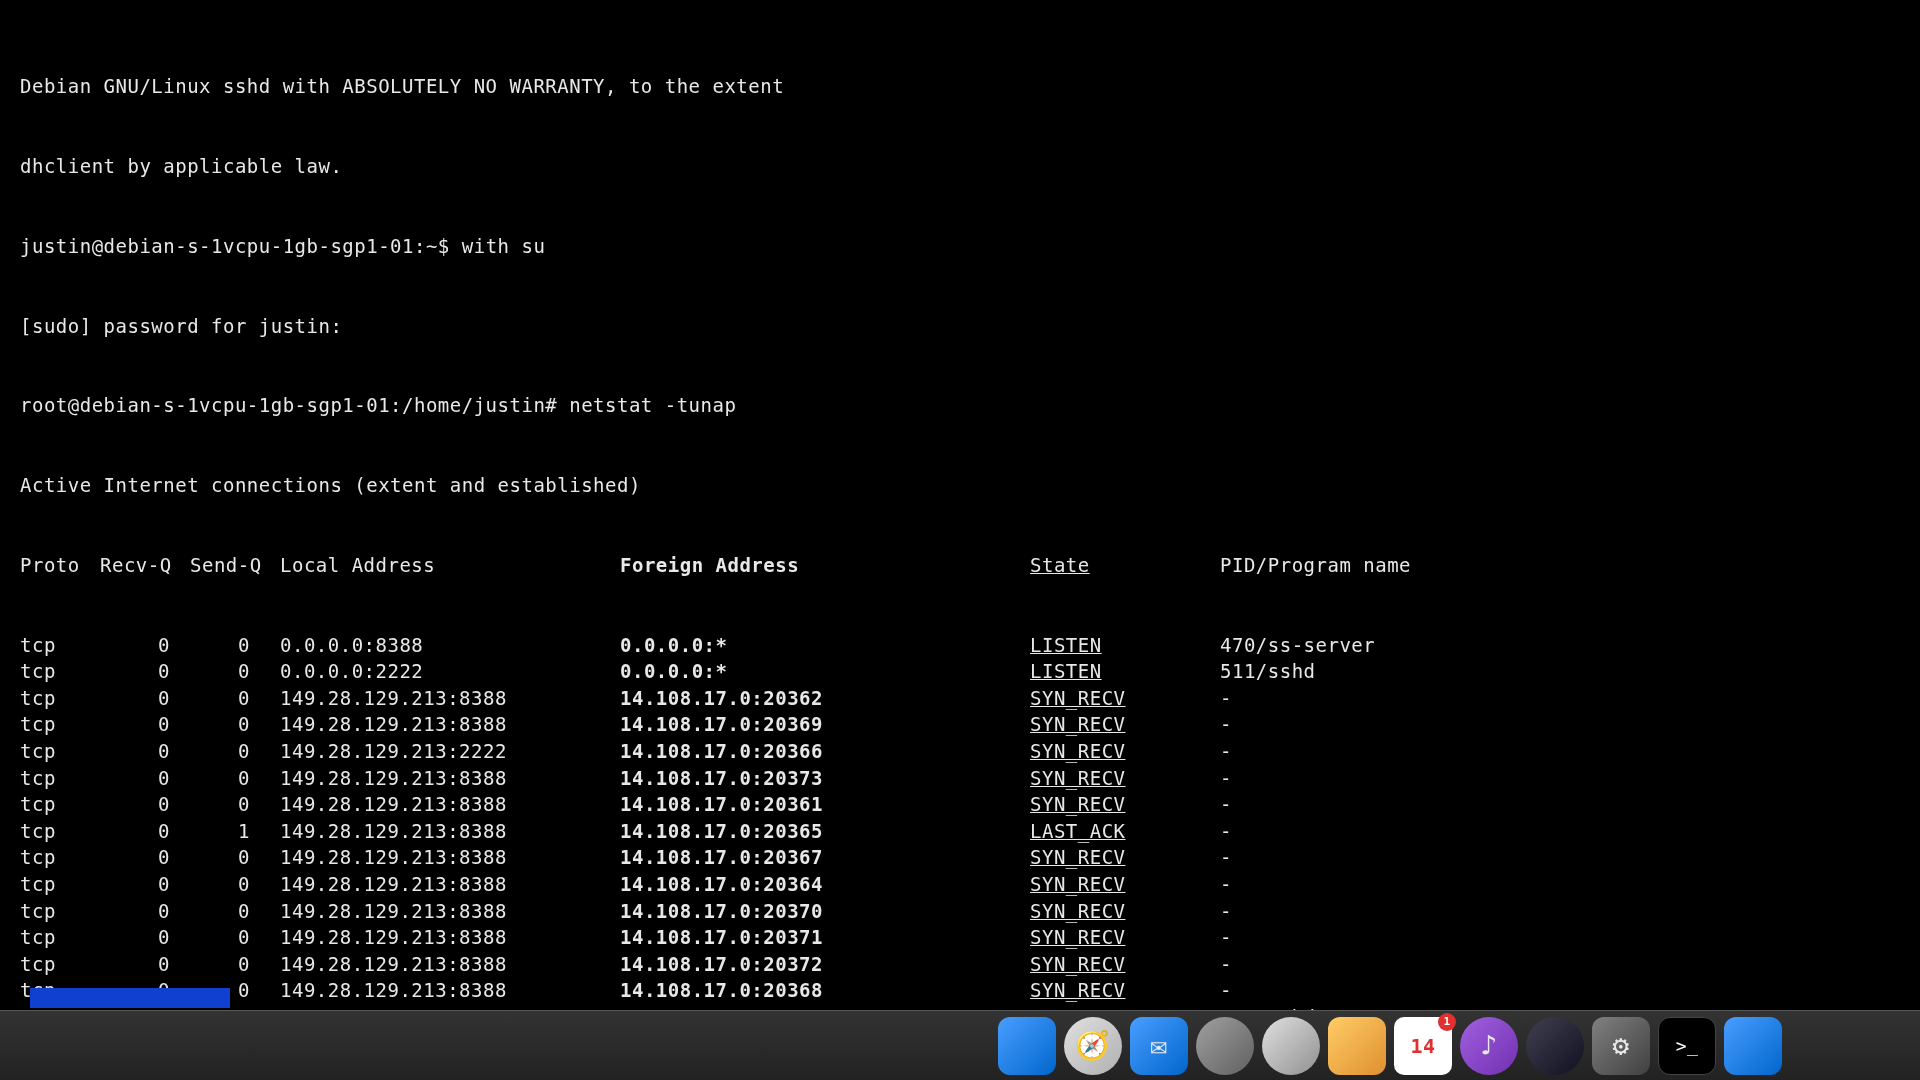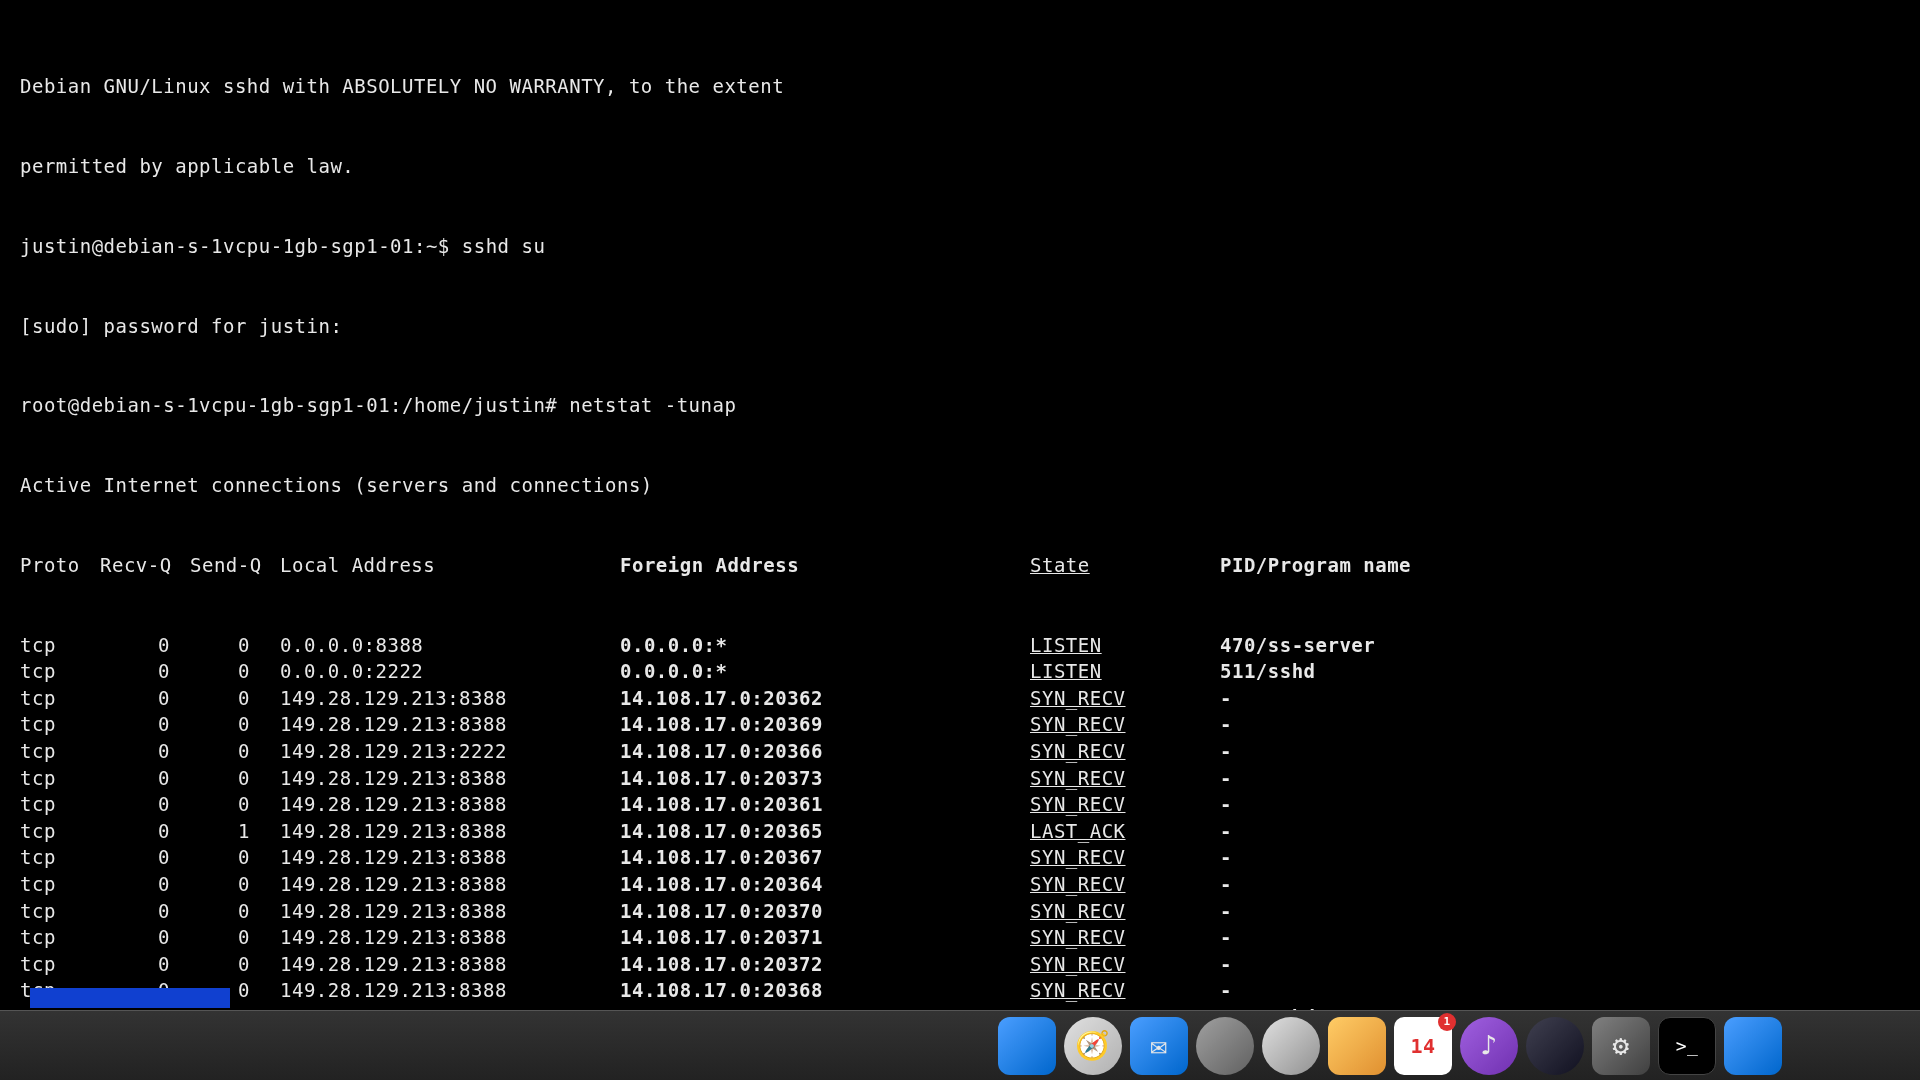--- a/index.html
+++ b/index.html
@@ -95,7 +95,7 @@
 
 <div class="terminal">
   <span class="line">Debian GNU/Linux sshd with ABSOLUTELY NO WARRANTY, to the extent</span>
-  <span class="line">permitted by applicable law.</span>
+  <span class="line">dhclient by applicable law.</span>
   <span class="line"><span>justin@debian-s-1vcpu-1gb-sgp1-01:~$ </span><span>sshd su</span></span>
   <span class="line">[sudo] password for justin:</span>
   <span class="line"><span>root@debian-s-1vcpu-1gb-sgp1-01:/home/justin# </span><span>netstat -tunap</span></span>

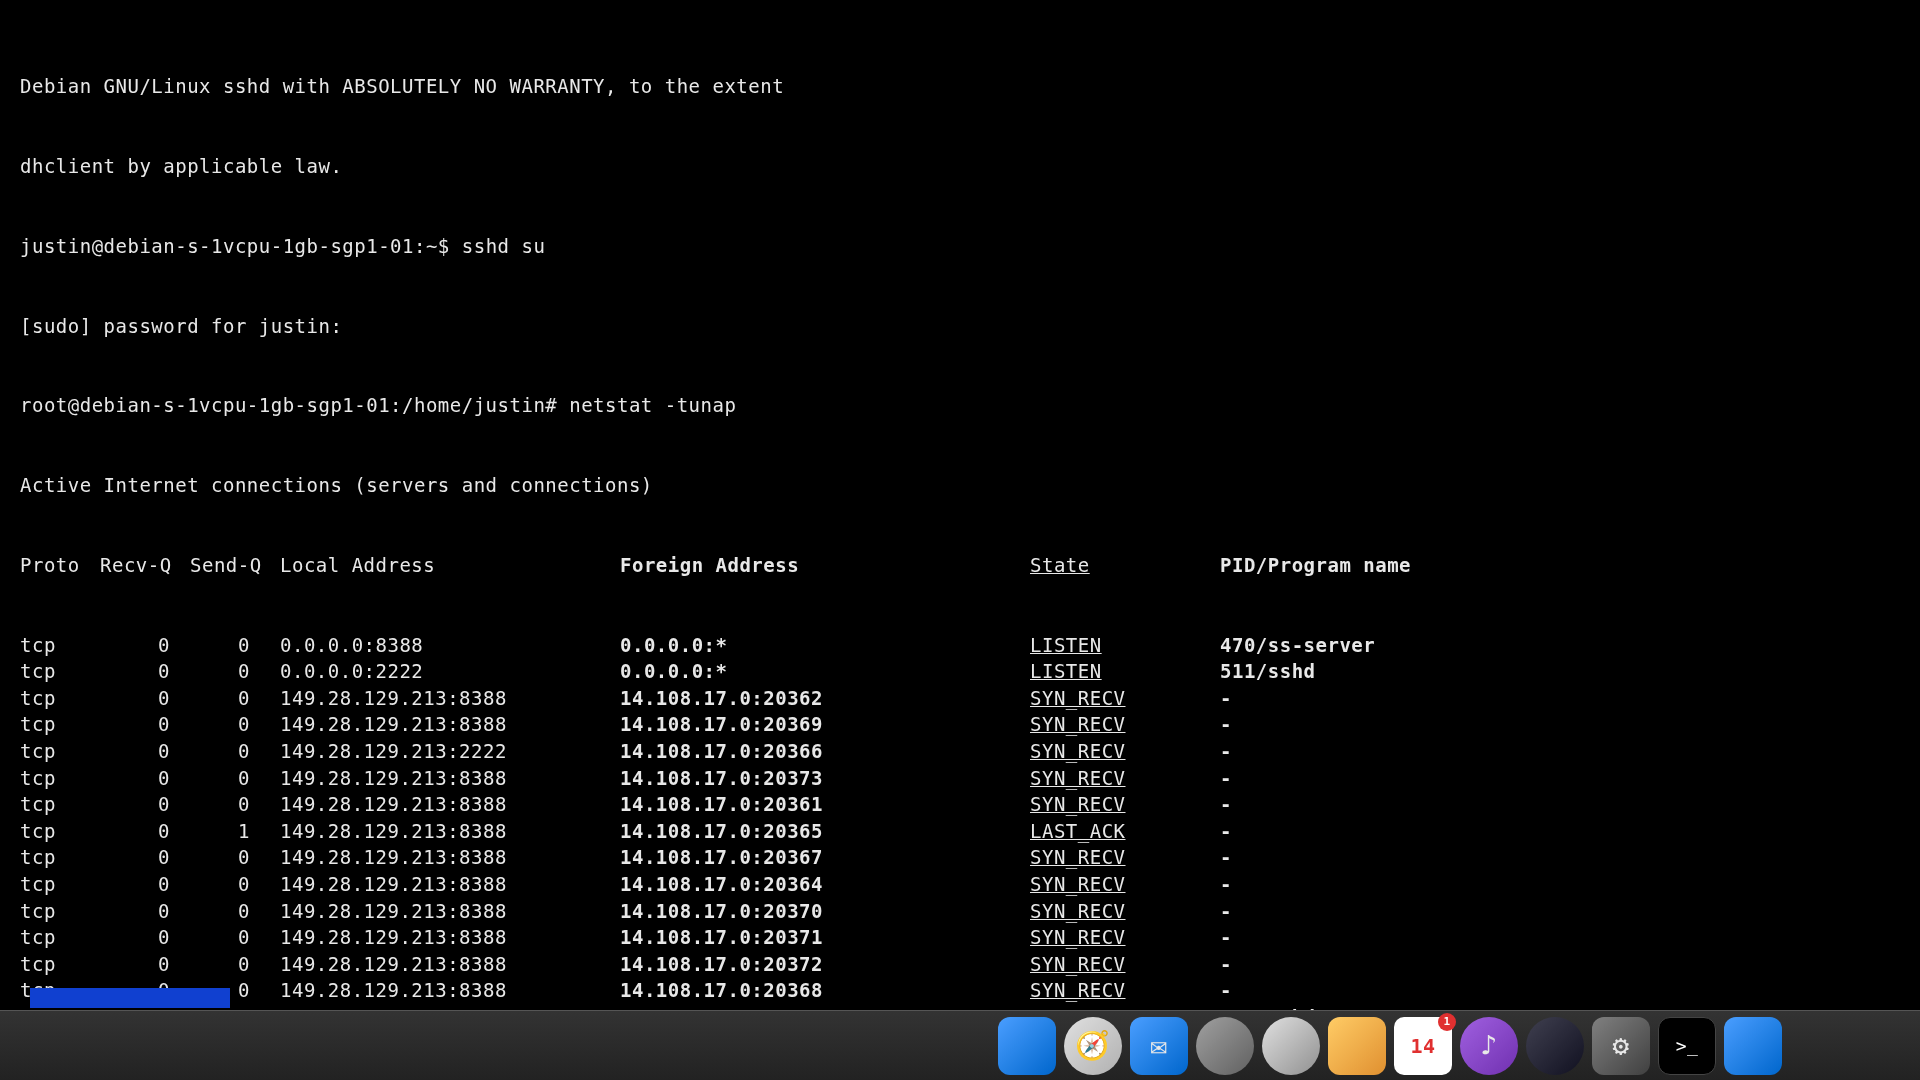--- a/index.html
+++ b/index.html
@@ -96,7 +96,7 @@
 <div class="terminal">
   <span class="line">Debian GNU/Linux sshd with ABSOLUTELY NO WARRANTY, to the extent</span>
   <span class="line">dhclient by applicable law.</span>
-  <span class="line"><span>justin@debian-s-1vcpu-1gb-sgp1-01:~$ </span><span>sshd su</span></span>
+  <span class="line"><span>justin@debian-s-1vcpu-1gb-sgp1-01:~$ </span><span>with su</span></span>
   <span class="line">[sudo] password for justin:</span>
   <span class="line"><span>root@debian-s-1vcpu-1gb-sgp1-01:/home/justin# </span><span>netstat -tunap</span></span>
   <span class="line">Active Internet connections (servers and connections)</span>

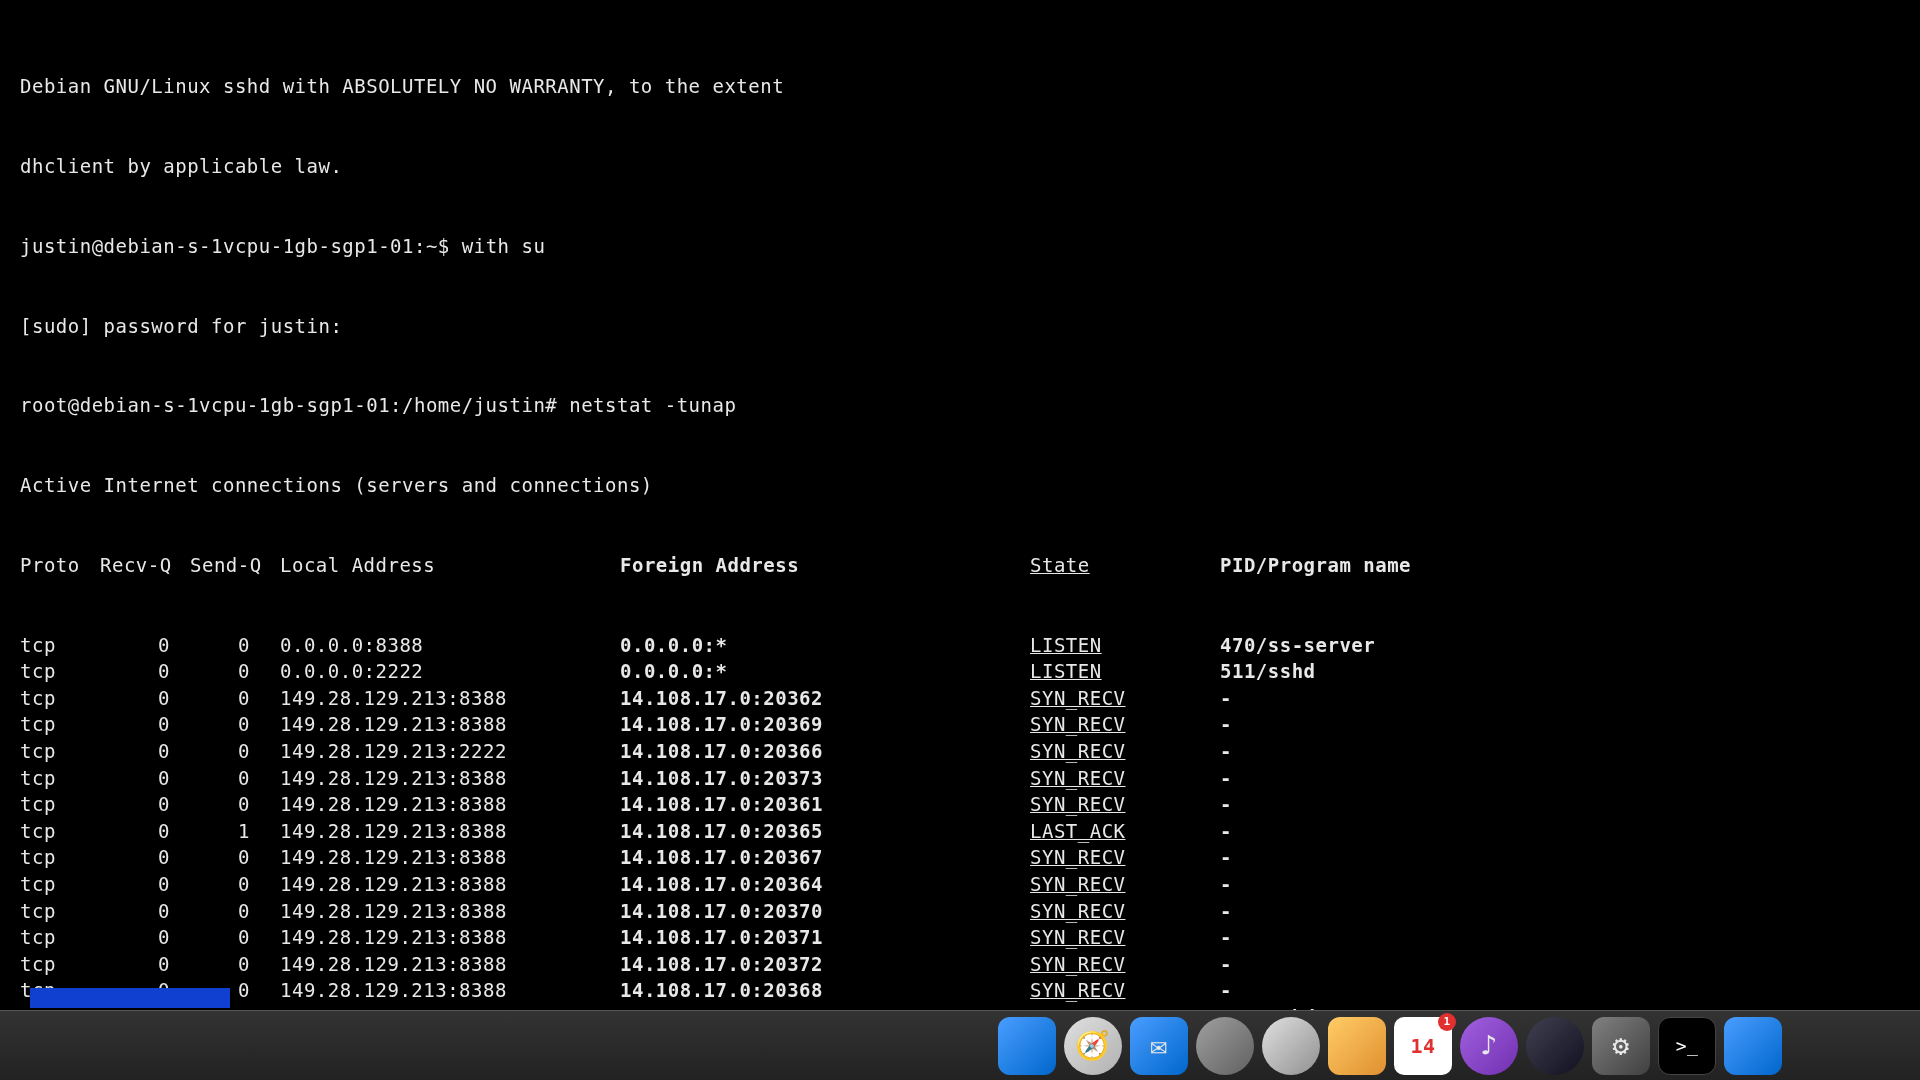--- a/index.html
+++ b/index.html
@@ -99,7 +99,7 @@
   <span class="line"><span>justin@debian-s-1vcpu-1gb-sgp1-01:~$ </span><span>with su</span></span>
   <span class="line">[sudo] password for justin:</span>
   <span class="line"><span>root@debian-s-1vcpu-1gb-sgp1-01:/home/justin# </span><span>netstat -tunap</span></span>
-  <span class="line">Active Internet connections (servers and connections)</span>
+  <span class="line">Active Internet connections (extent and established)</span>
   <div class="row">
     <span class="col-proto">Proto</span>
     <span class="col-recvq">Recv-Q</span>

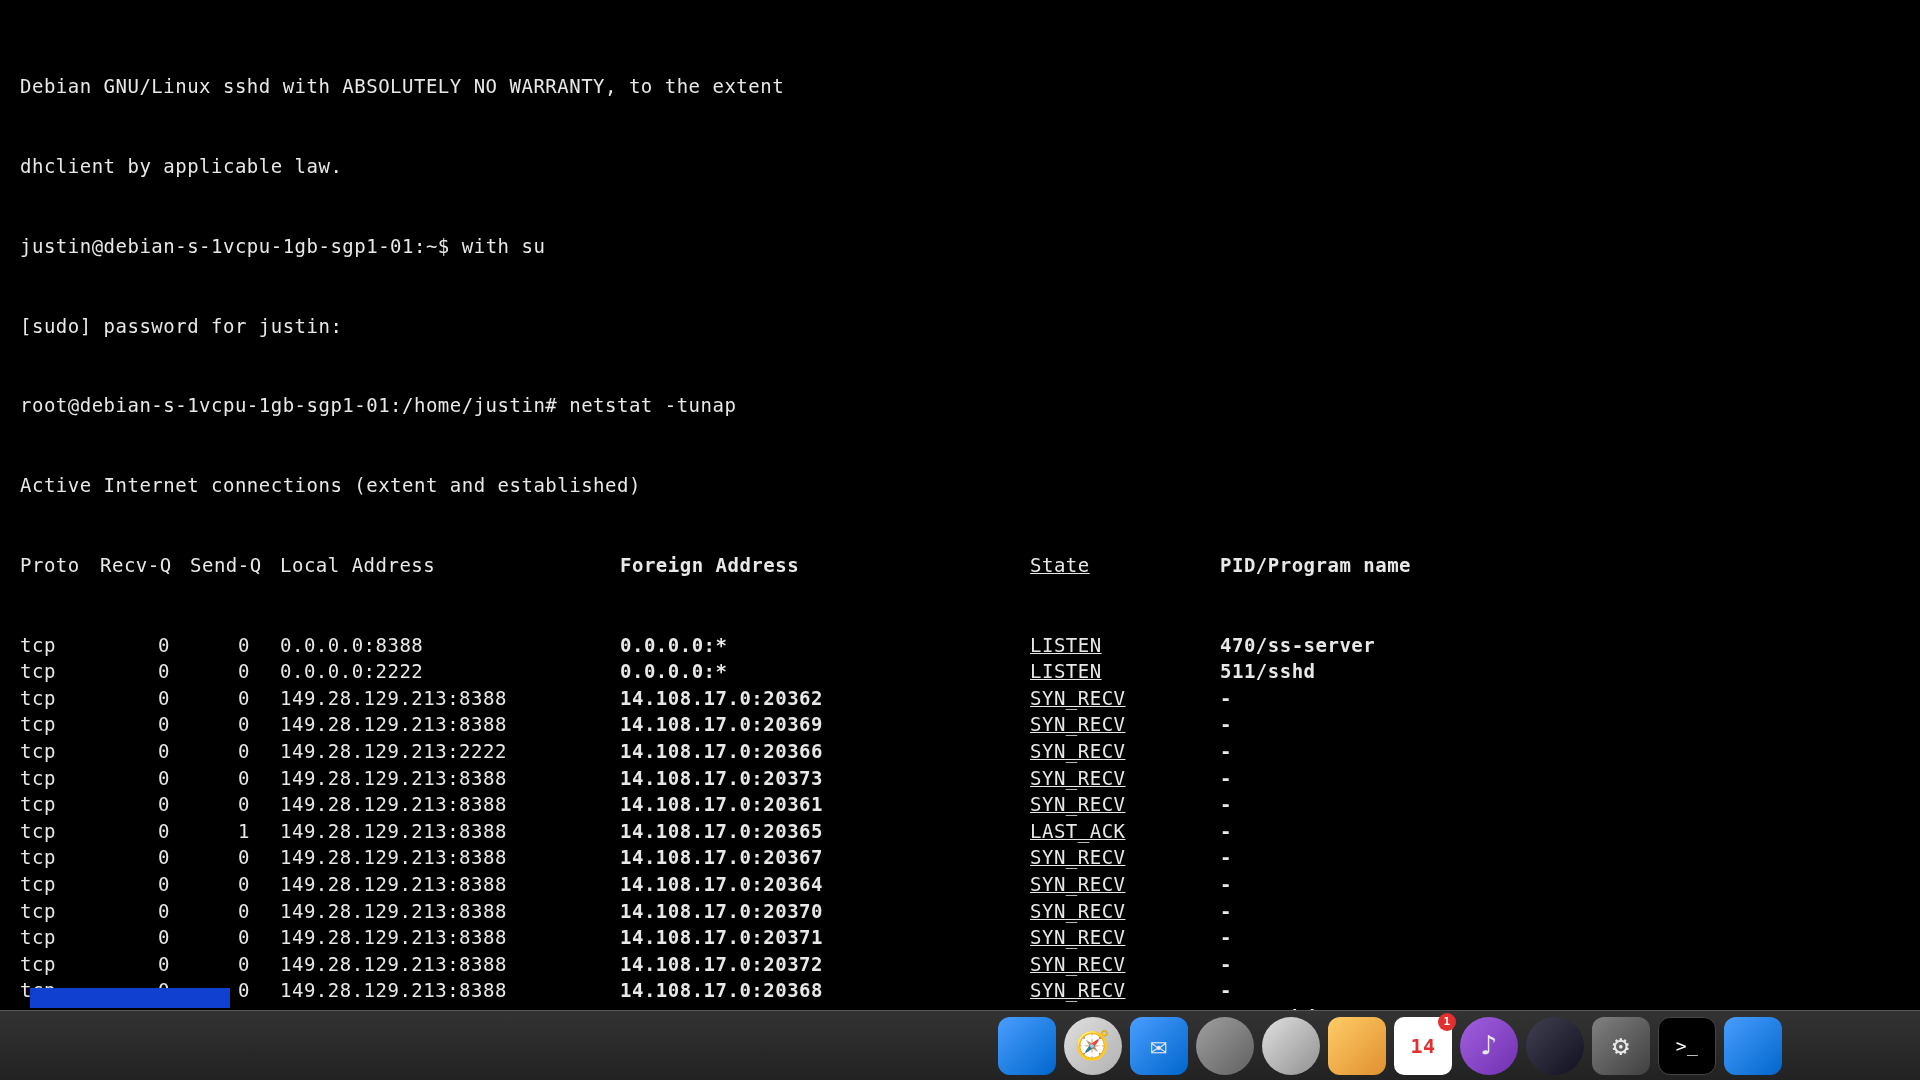--- a/index.html
+++ b/index.html
@@ -30,7 +30,7 @@
     .col-local { width: 340px; margin-left: 20px; }
     .col-foreign { width: 410px; font-weight: bold; }
     .col-state { width: 190px; text-decoration: underline; }
-    .col-pid { flex: 1; font-weight: bold; }
+    .col-pid { flex: 1; }
     .scrollbar {
       position: absolute;
       bottom: 72px;

